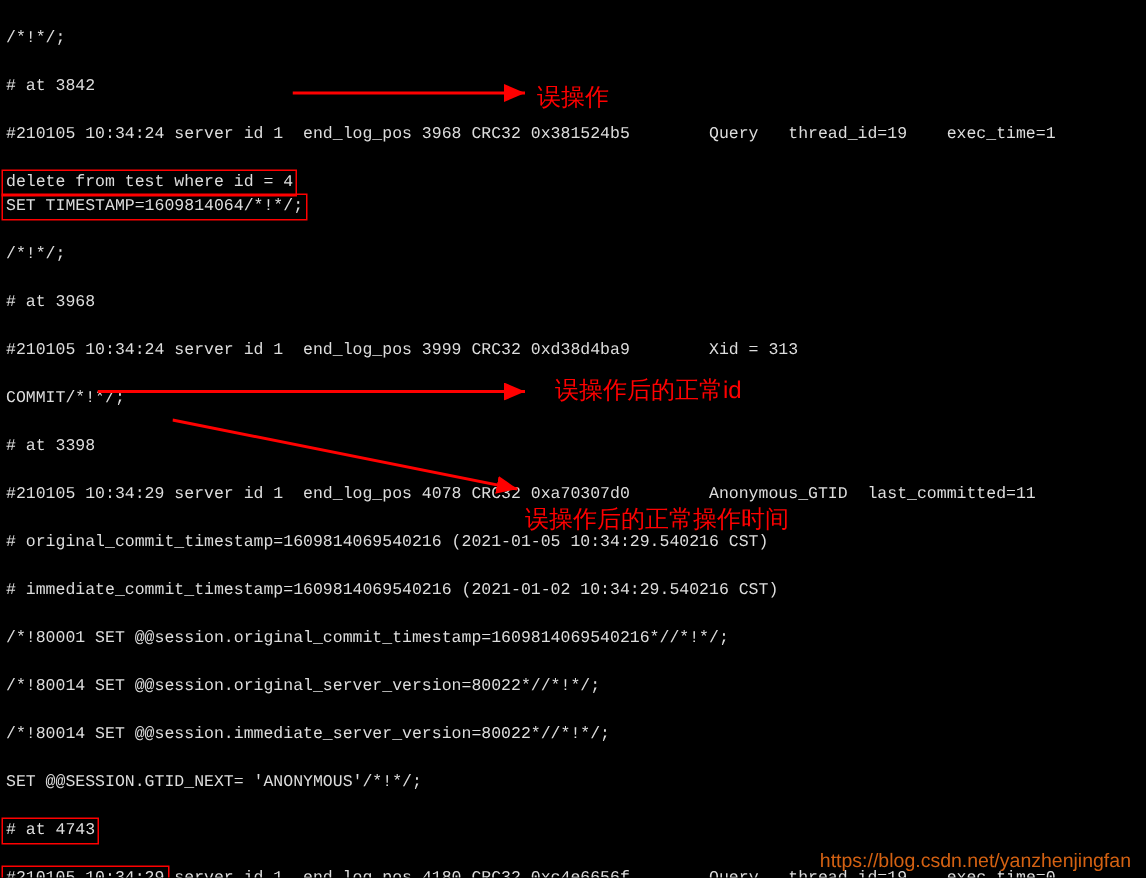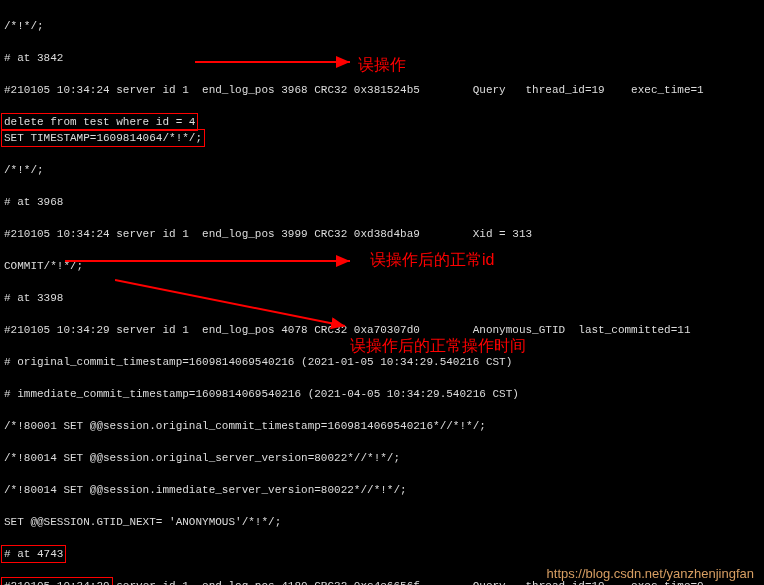--- a/index.html
+++ b/index.html
@@ -62,7 +62,7 @@
 <span class="line"># at 3398</span>
 <span class="line">#210105 10:34:29 server id 1  end_log_pos 4078 CRC32 0xa70307d0        Anonymous_GTID  last_committed=11</span>
 <span class="line"># original_commit_timestamp=1609814069540216 (2021-01-05 10:34:29.540216 CST)</span>
-<span class="line"># immediate_commit_timestamp=1609814069540216 (2021-04-05 10:34:29.540216 CST)</span>
+<span class="line"># immediate_commit_timestamp=1609814069540216 (2021-01-02 10:34:29.540216 CST)</span>
 <span class="line">/*!80001 SET @@session.original_commit_timestamp=1609814069540216*//*!*/;</span>
 <span class="line">/*!80014 SET @@session.original_server_version=80022*//*!*/;</span>
 <span class="line">/*!80014 SET @@session.immediate_server_version=80022*//*!*/;</span>

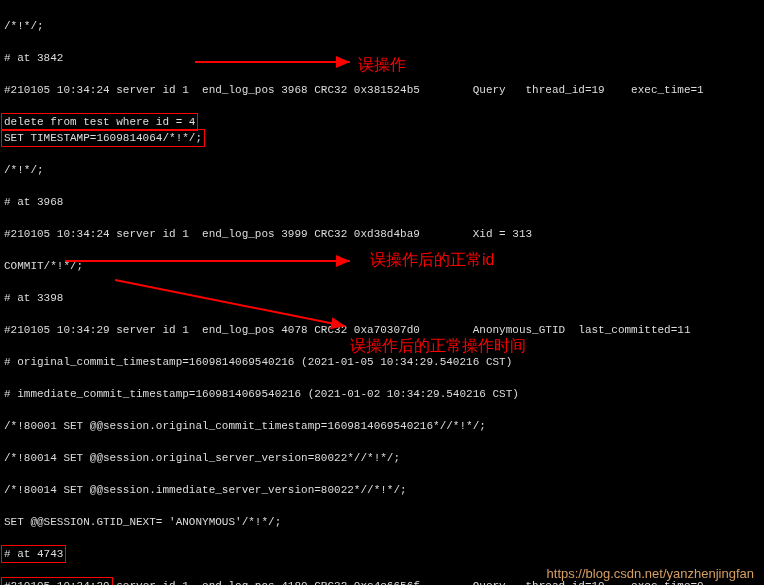--- a/index.html
+++ b/index.html
@@ -40,7 +40,7 @@
     position: absolute;
     bottom: 4px;
     right: 10px;
-    color: #fdba74;
+    color: #f97316;
     font-size: 13px;
     font-family: Arial, sans-serif;
     opacity: 0.85;

